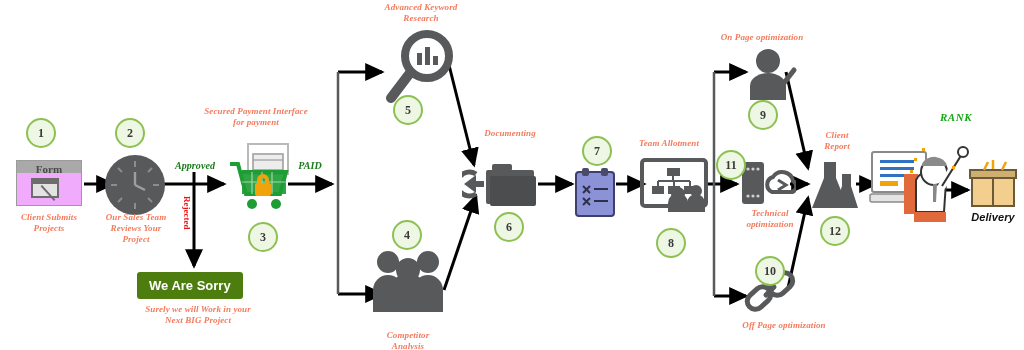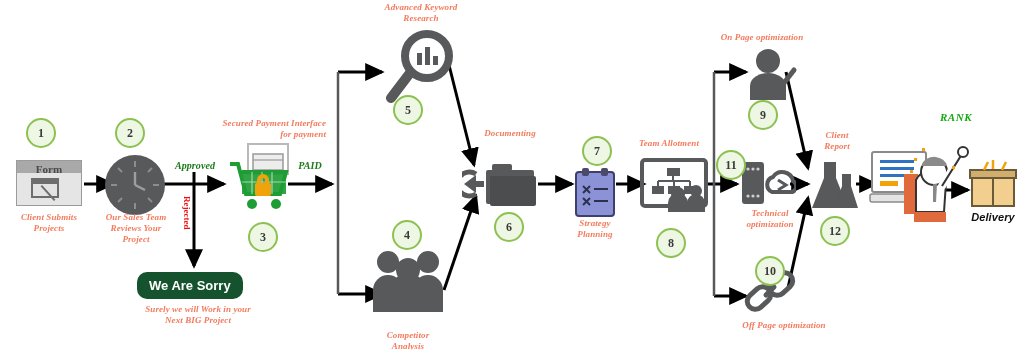--- a/index.html
+++ b/index.html
@@ -191,7 +191,7 @@
     <span>Surely we will Work in your</span><br><span>Next BIG Project</span>
   </div>
 
-  <div class="cap" style="left:186px;top:118px;width:140px;text-align:right;">
+  <div class="cap" style="left:186px;top:106px;width:140px;">
     <span>Secured Payment Interface</span><br><span>for payment</span>
   </div>
   <svg class="node" style="left:222px;top:142px;width:80px;height:76px;" viewBox="0 0 80 76">

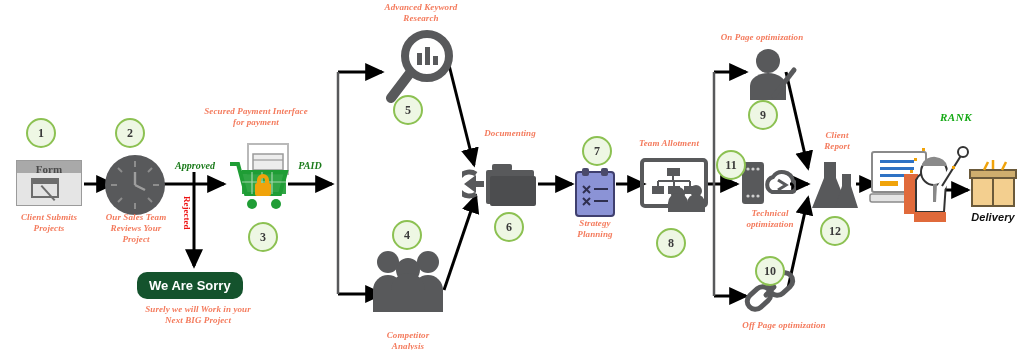--- a/index.html
+++ b/index.html
@@ -73,7 +73,7 @@
   .formcard{
     position:absolute;
     width:66px;height:46px;
-    background:#e5e5e5;
+    background:#f0abfc;
     border:1px solid #9b9b9b;
     box-sizing:border-box;
     z-index:4;

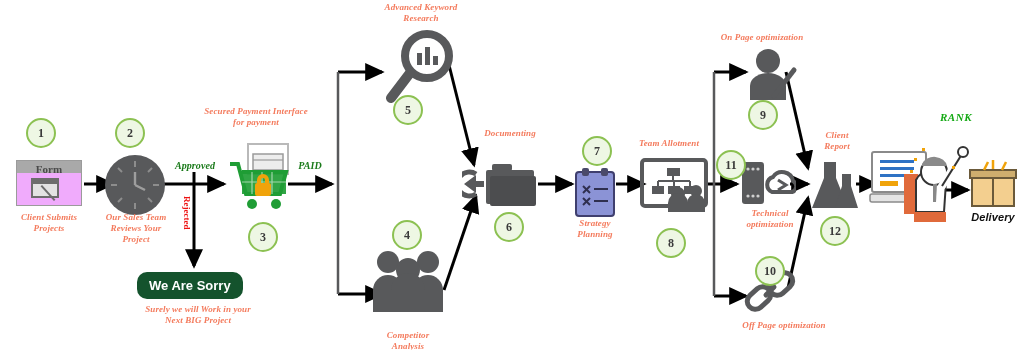--- a/index.html
+++ b/index.html
@@ -274,9 +274,6 @@
       <line x1="20" y1="33" x2="34" y2="33"></line>
     </g>
   </svg>
-  <div class="cap" style="left:560px;top:218px;width:70px;">
-    <span>Strategy</span><br><span>Planning</span>
-  </div>
 
   <div class="cap" style="left:626px;top:138px;width:86px;">
     <span>Team Allotment</span>

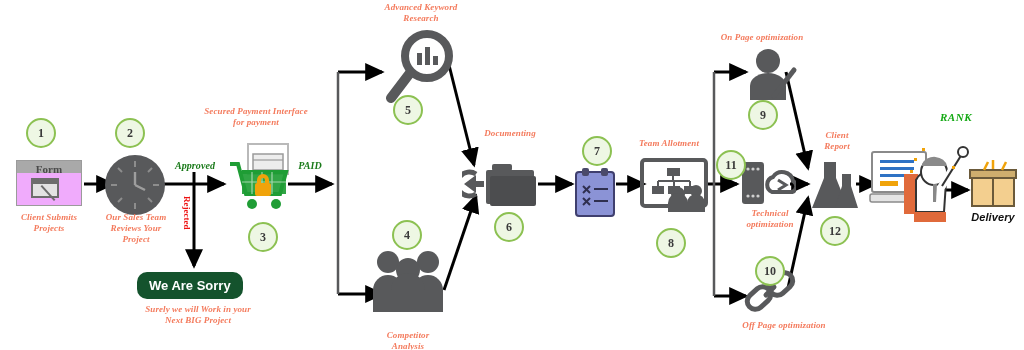--- a/index.html
+++ b/index.html
@@ -59,8 +59,8 @@
   
   .sorrybox{
     position:absolute;
-    background:#14532d;
-    border-radius:10px;
+    background:#4d7c0f;
+    border-radius:3px;
     color:#ffffff;
     font-size:13px;font-weight:bold;
     padding:6px 12px;

